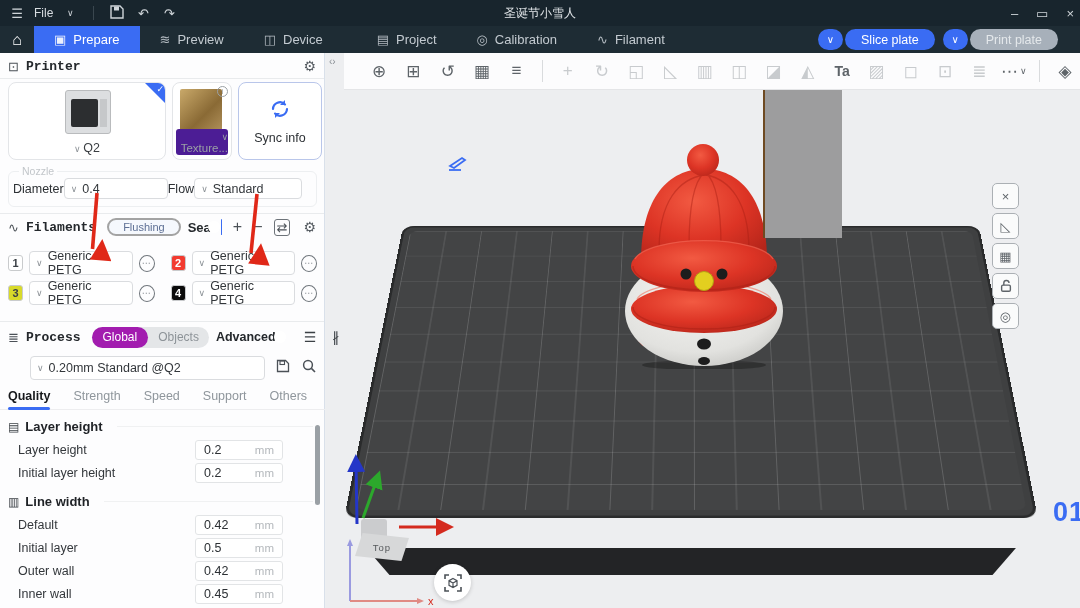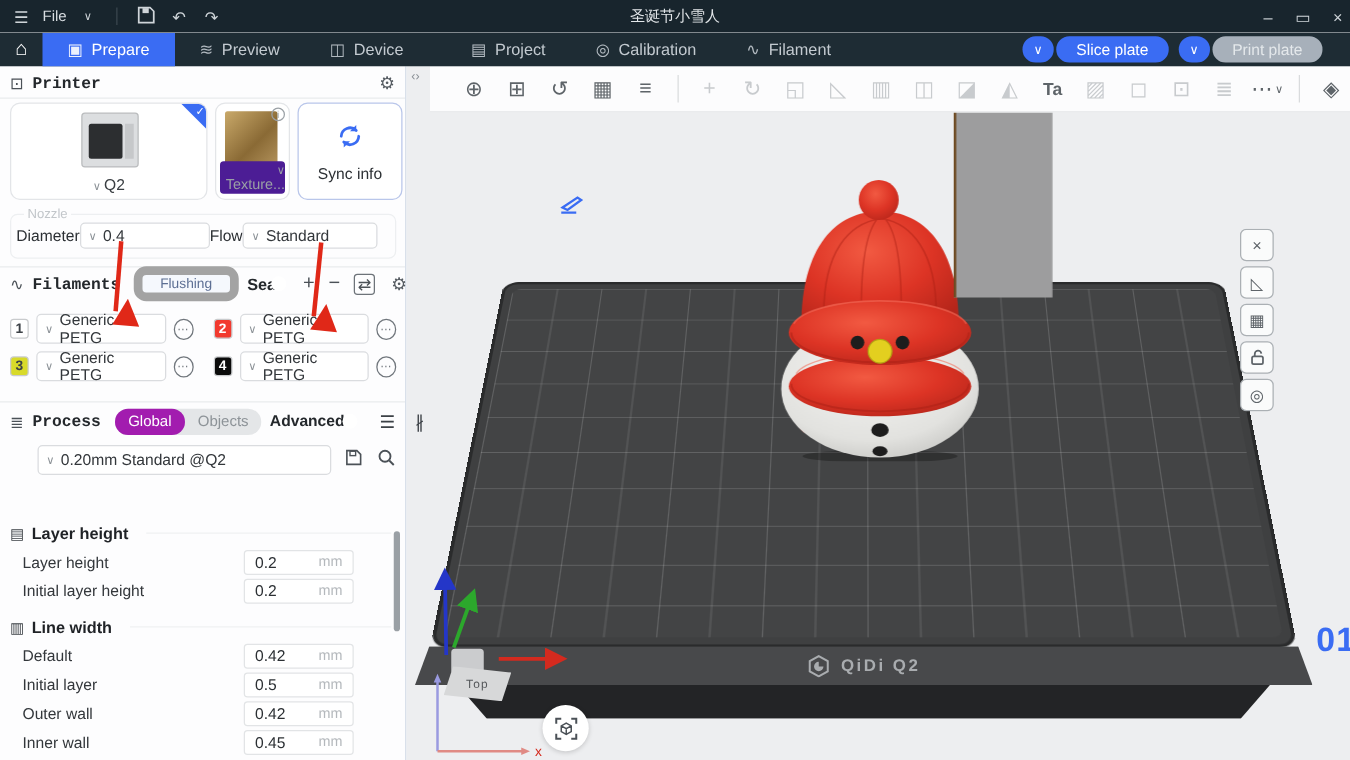--- a/index.html
+++ b/index.html
@@ -59,7 +59,7 @@
   .dd-diam { width:104px; } .dd-flow { width:108px; }
 
   .fil-h { top:163px; }
-  .pill { border:7px solid #a3a3a3; color:#5d6f94; background:#f5f8fd; border-radius:10px; font-size:11px; padding:1px 14px; margin-left:4px;}
+  .pill { border:2px solid #a3a3a3; color:#5d6f94; background:#f5f8fd; border-radius:10px; font-size:11px; padding:1px 14px; margin-left:4px;}
   .seal { margin-left:auto; font-size:13px; font-weight:bold; color:#24282c;}
   .toggle { width:30px; height:16px; border-radius:8px; background:#3a6cf3; position:relative; }
   .toggle:after { content:""; position:absolute; right:2px; top:2px; width:12px; height:12px; border-radius:50%; background:#fff; }

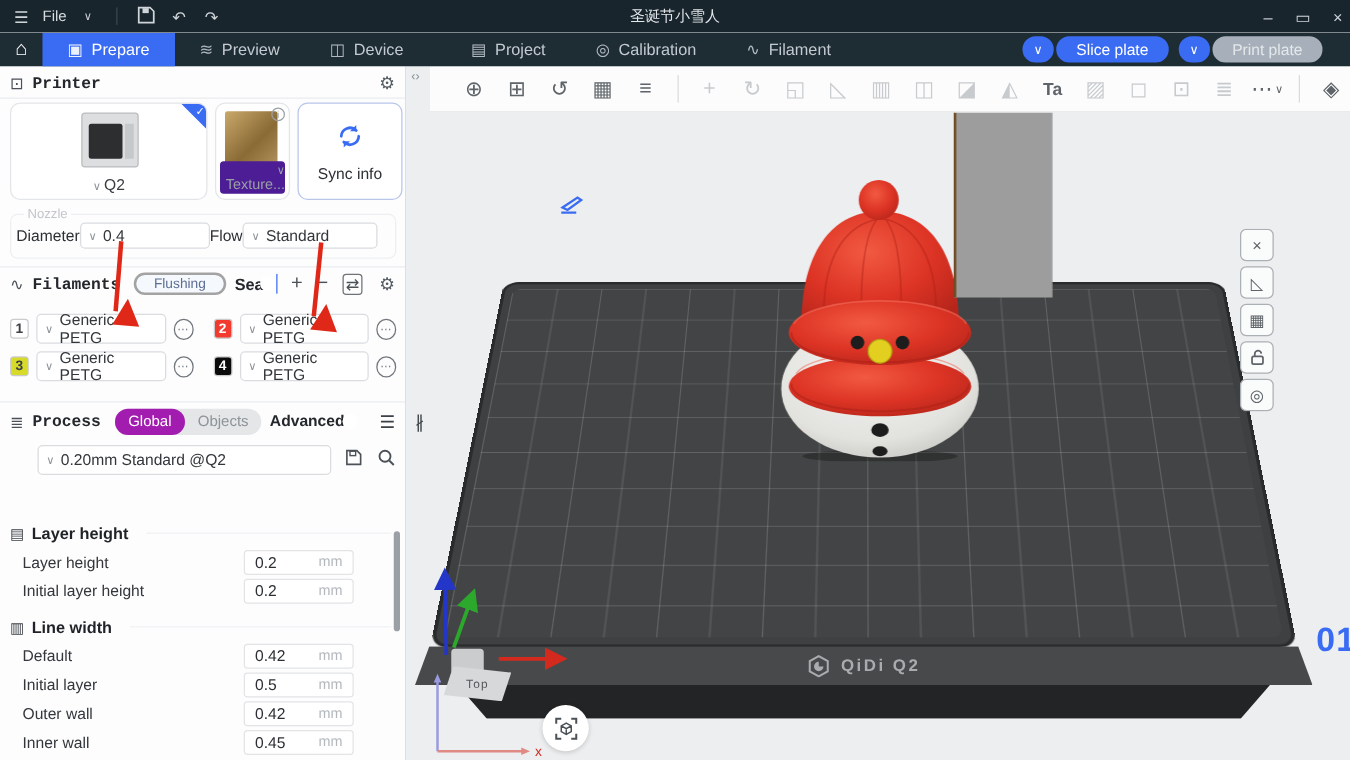--- a/index.html
+++ b/index.html
@@ -334,6 +334,13 @@
     </span>
   </div>
 
+  <div class="ptabs">
+    <span class="ptab on">Quality</span>
+    <span class="ptab">Strength</span>
+    <span class="ptab">Speed</span>
+    <span class="ptab">Support</span>
+    <span class="ptab">Others</span>
+  </div>
 
   <div class="params">
     <div class="grp">

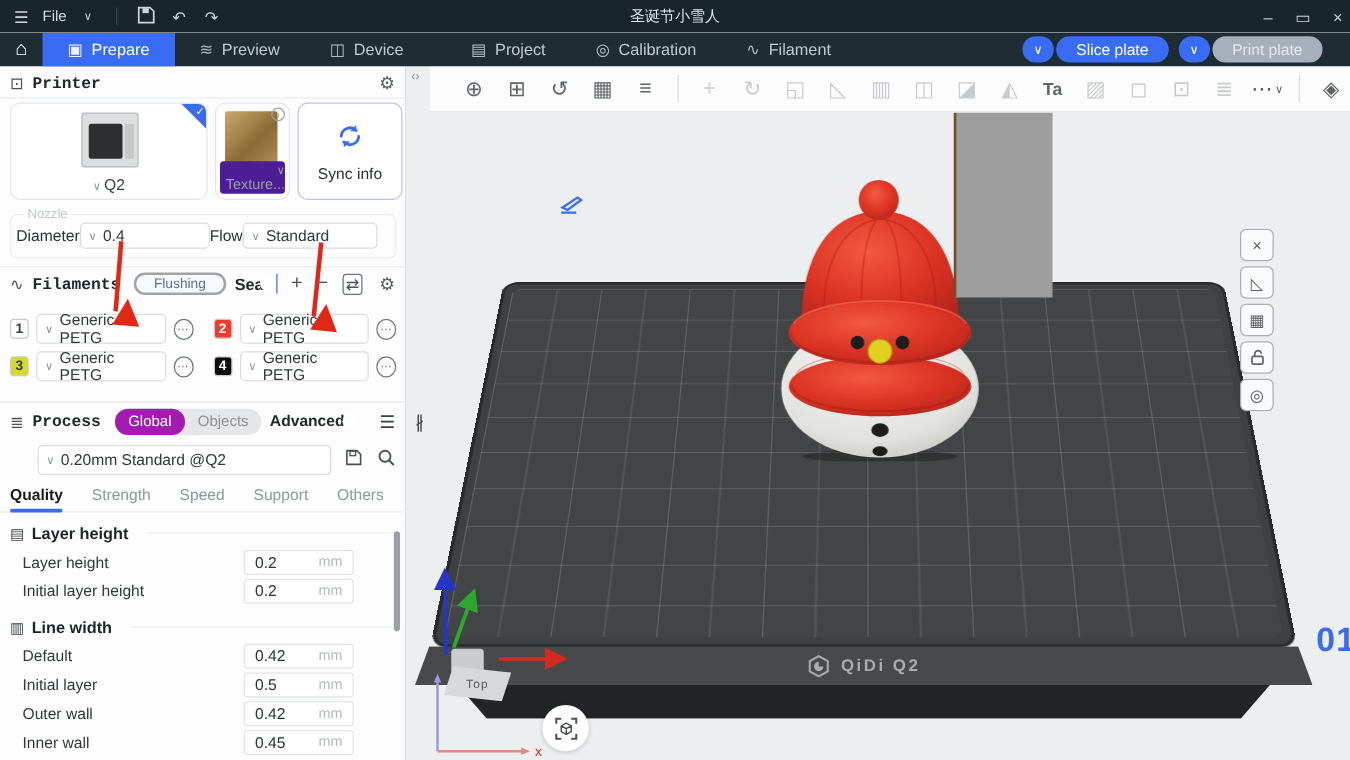--- a/index.html
+++ b/index.html
@@ -442,13 +442,6 @@
   <div class="plate3d">
       <div class="grid"></div>
     </div>
-  <div class="rim1">
-    <svg width="18" height="18" viewBox="0 0 20 20">
-        <path d="M10 1 L18 5.5 V14.5 L10 19 L2 14.5 V5.5 Z" fill="none" stroke="#a9acaf" stroke-width="1.8"></path>
-        <path d="M10 6 a4.2 4.2 0 1 0 4.2 4.2 L10 10.2 Z" fill="#a9acaf"></path>
-      </svg>
-    <span class="logo-t">QiDi  Q2</span>
-  </div>
   <div class="rim2"></div>
 
   <div class="graybox"></div>

